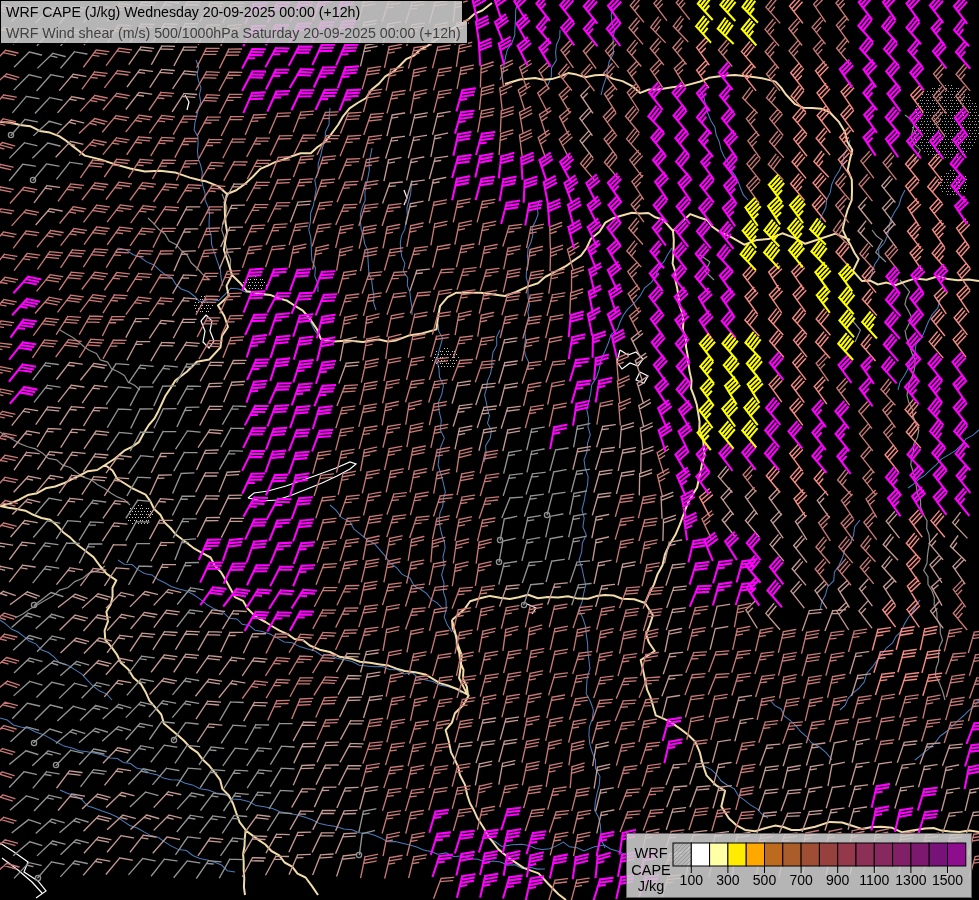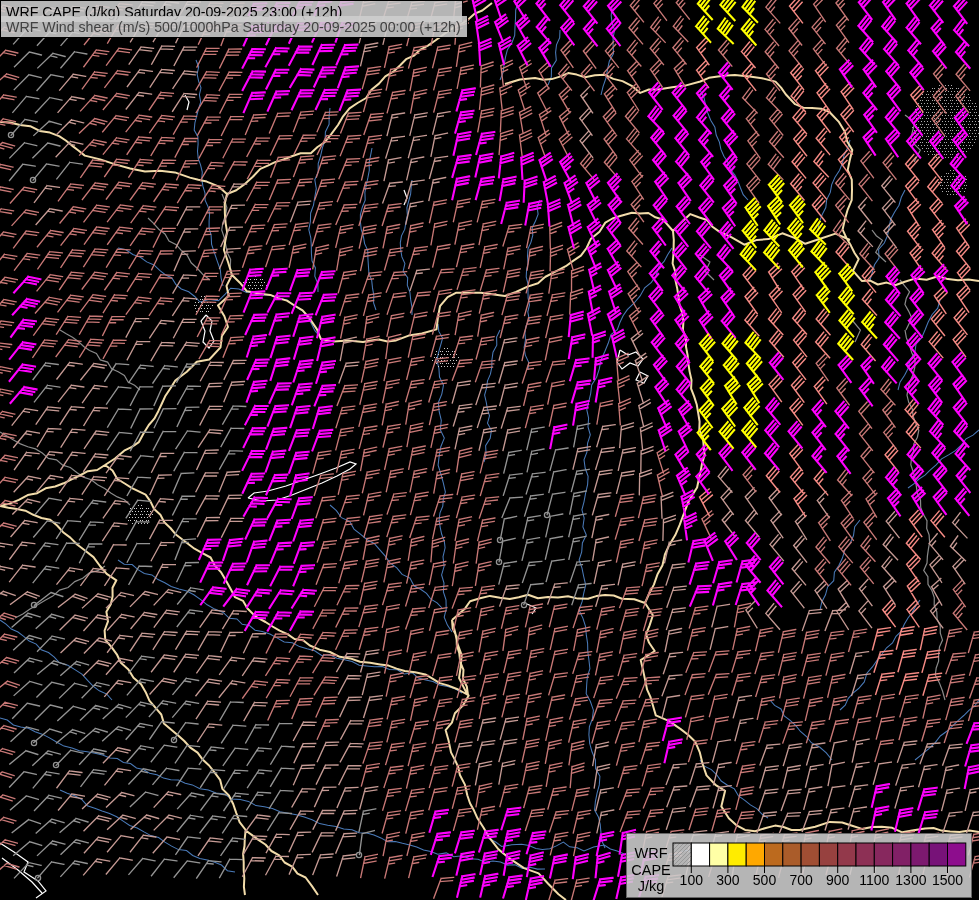--- a/index.html
+++ b/index.html
@@ -727,7 +727,7 @@
         <circle cx="38" cy="878" r="2.6"></circle>
       </g>
     </svg>
-<div class="titlebox" id="t1">WRF CAPE (J/kg) Saturday 20-09-2025 23:00 (+12h)</div>
+<div class="titlebox" id="t1">WRF CAPE (J/kg) Wednesday 20-09-2025 00:00 (+12h)</div>
 <div class="titlebox" id="t2">WRF Wind shear (m/s) 500/1000hPa Saturday 20-09-2025 00:00 (+12h)</div>
 <div id="legend"></div>
 <svg width="346" height="65" viewBox="0 0 346 65" style="position:absolute;left:626px;top:833px">

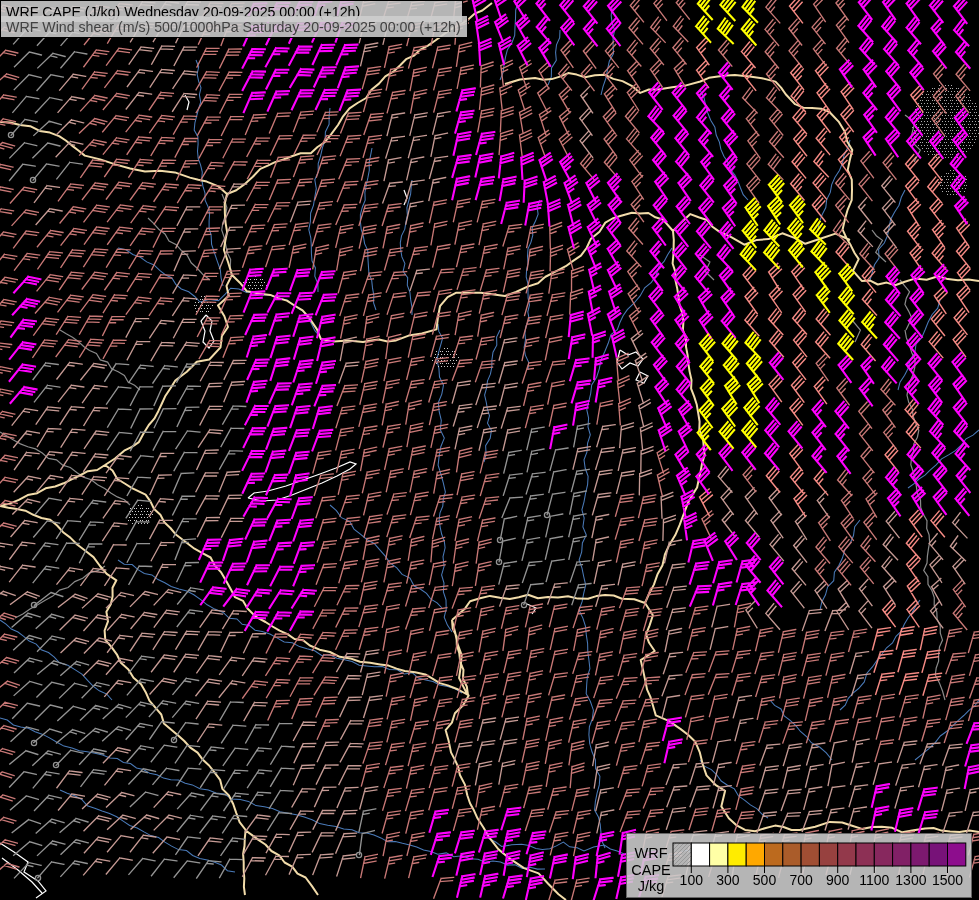--- a/index.html
+++ b/index.html
@@ -6,7 +6,7 @@
 #map{position:relative;width:979px;height:900px;font-family:"Liberation Sans",sans-serif}
 .titlebox{position:absolute;left:0;background:rgba(206,206,206,0.88);border:1px solid #000;box-sizing:border-box;white-space:nowrap;font-size:14.2px;line-height:22px;padding-left:5px}
 #t1{top:0;width:463px;height:22px;color:#000;border-bottom:none}
-#t2{top:16px;width:468px;height:22px;color:#414141;border-top:none}
+#t2{top:22px;width:468px;height:22px;color:#414141;border-top:none}
 #legend{position:absolute;left:626px;top:833px;width:346px;height:65px;background:rgba(206,206,206,0.88);box-sizing:border-box;border:1px solid #666}
 </style>
 </head>

